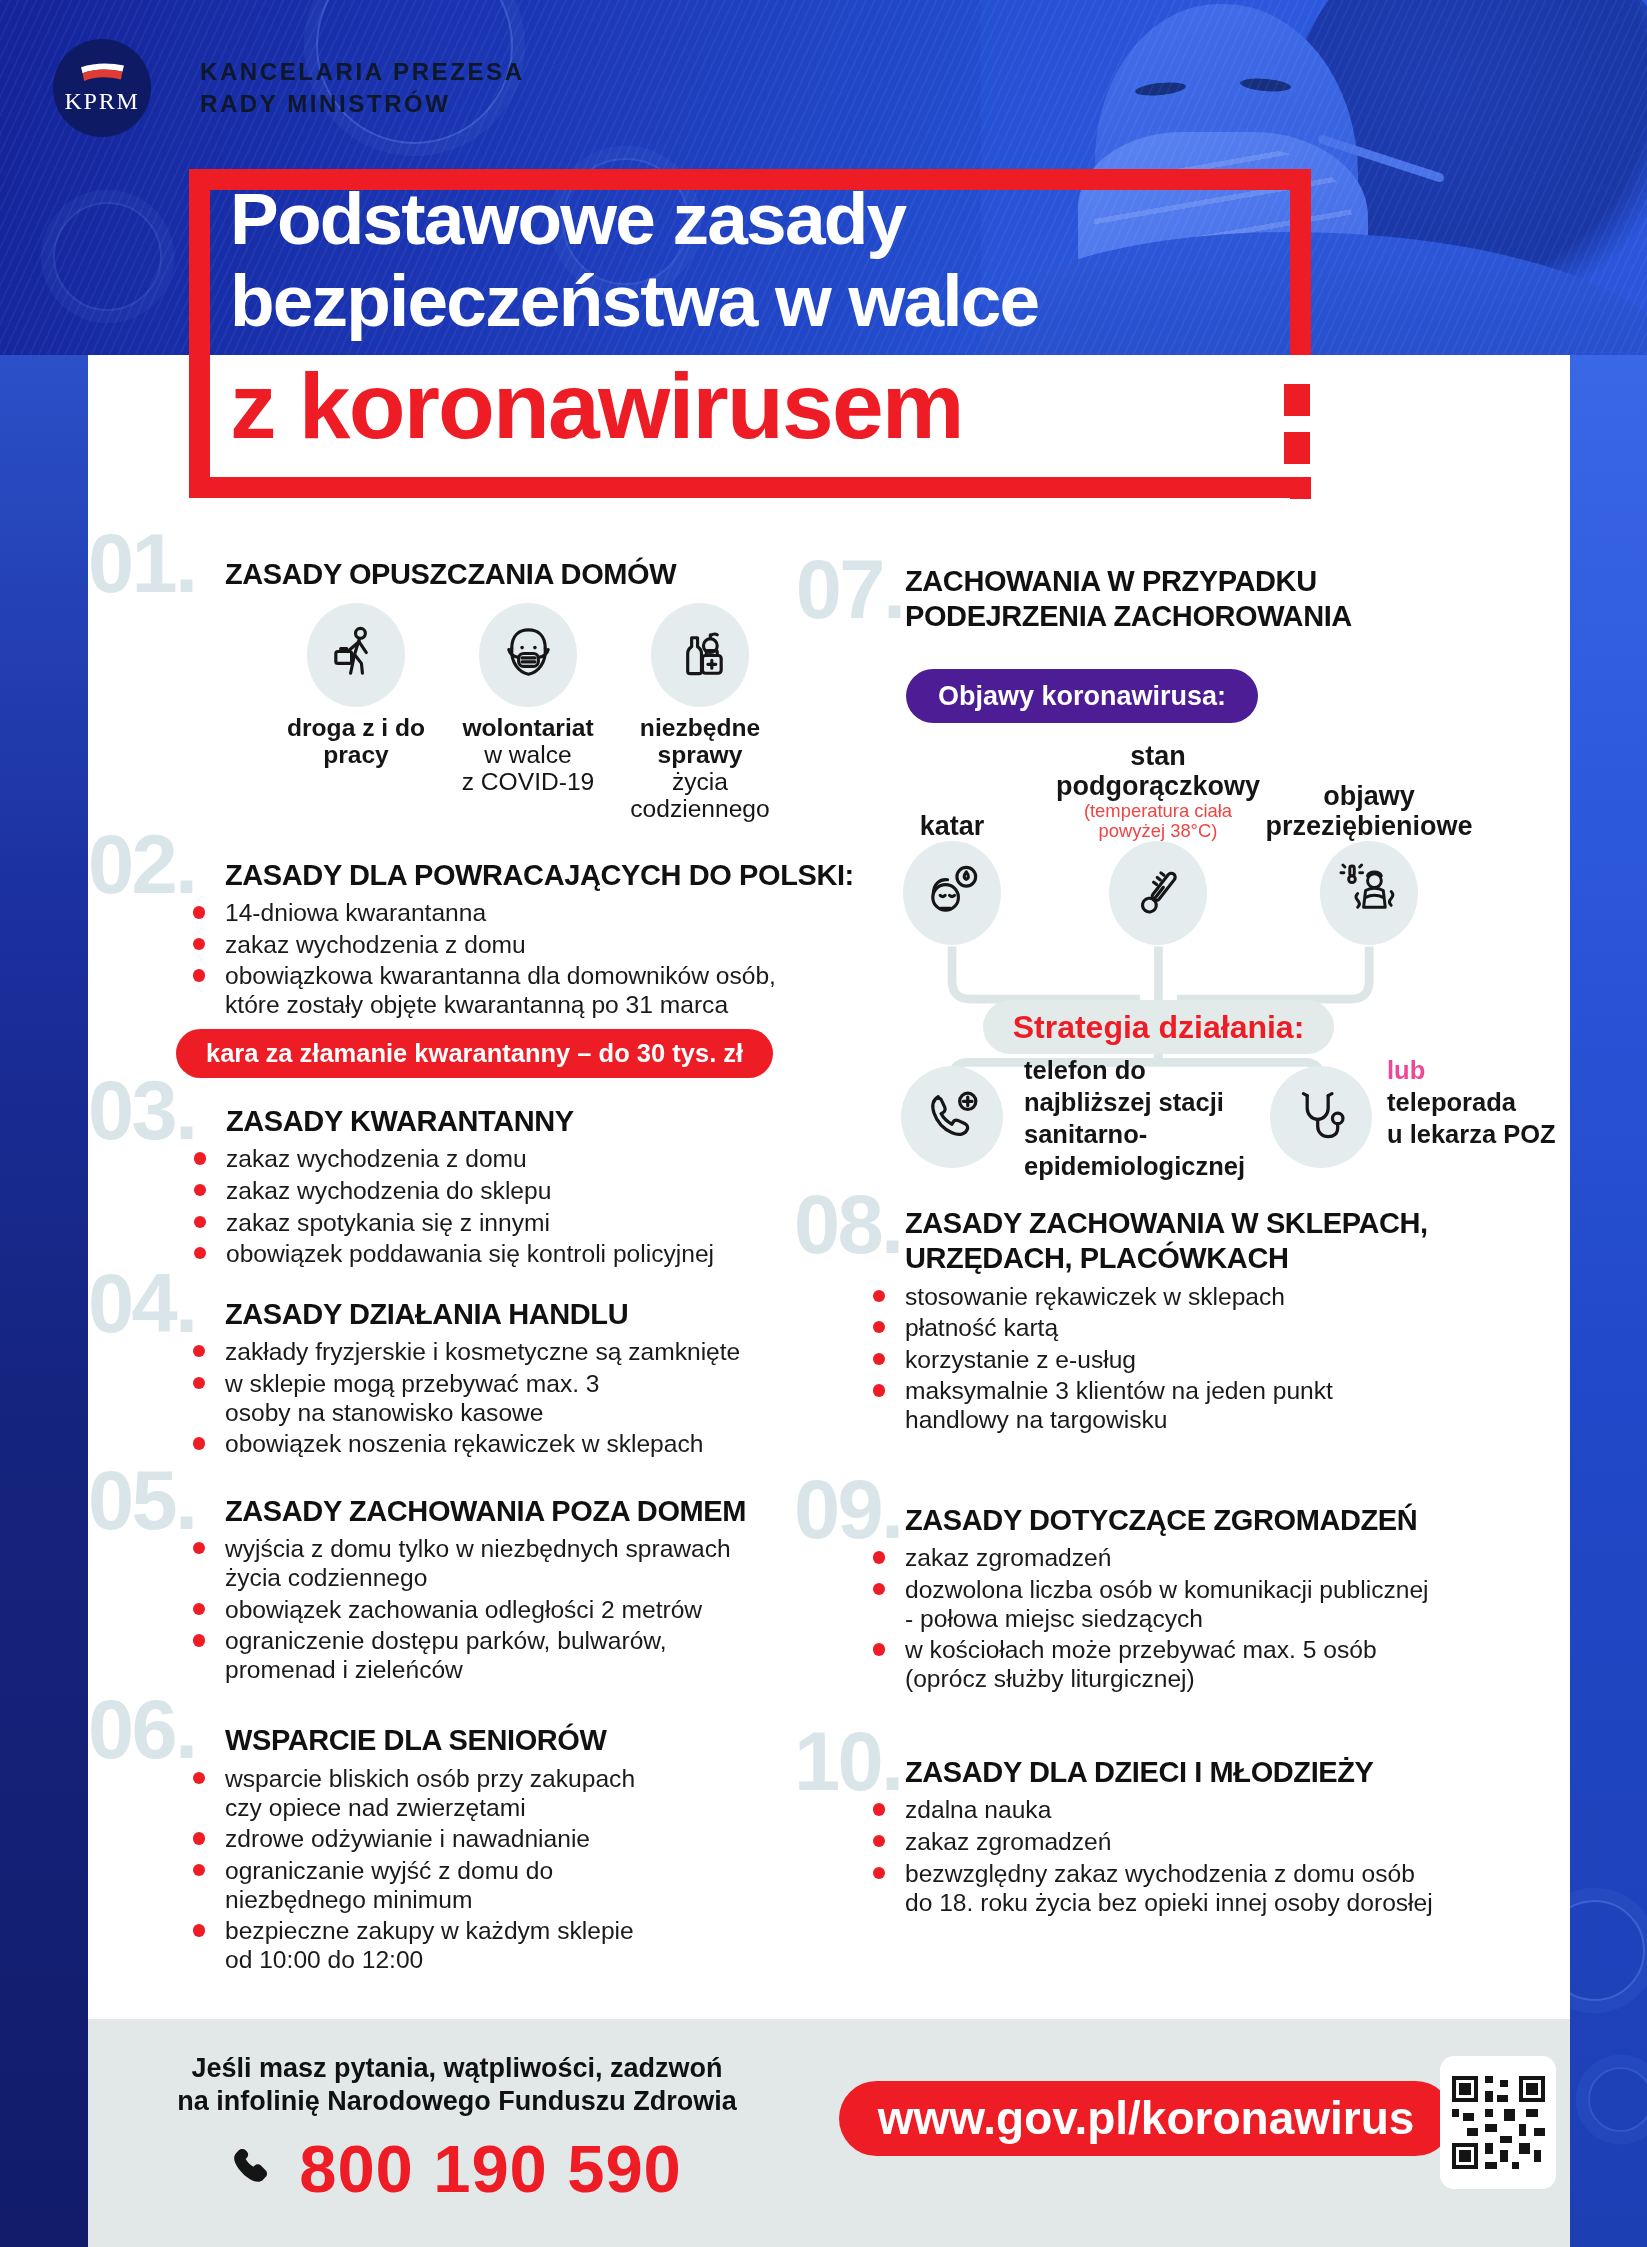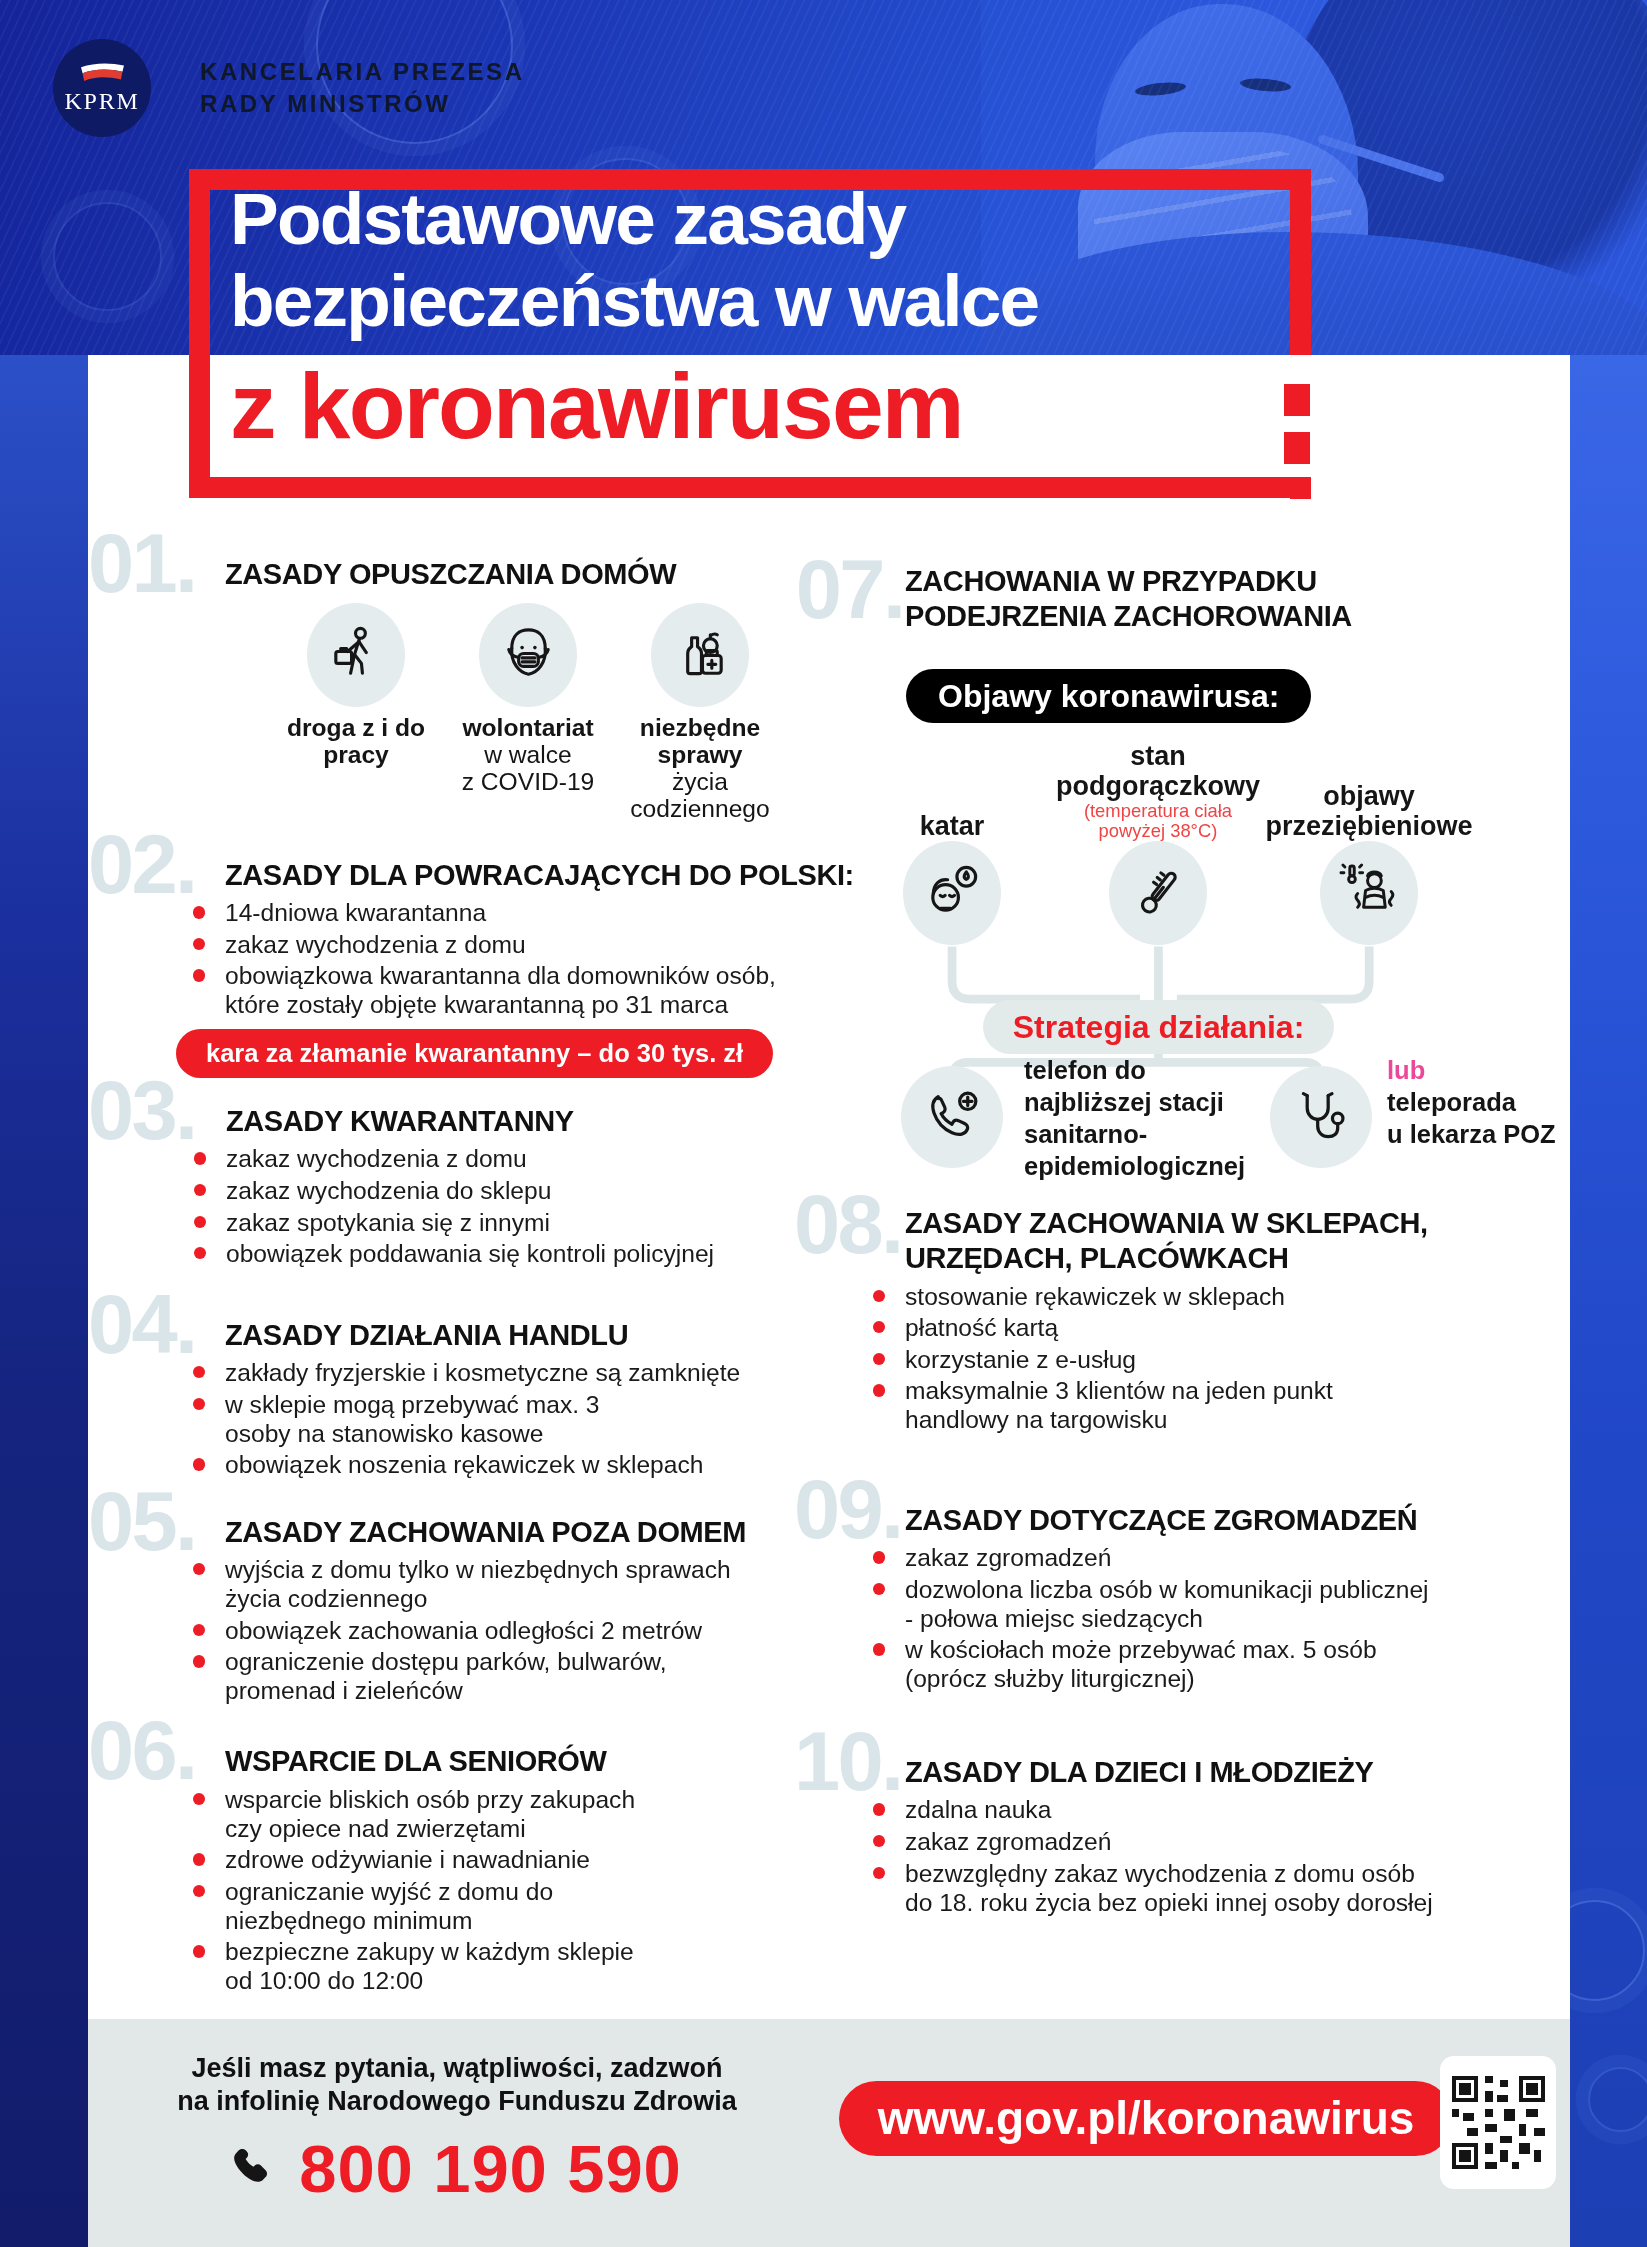--- a/index.html
+++ b/index.html
@@ -78,7 +78,7 @@
   .sec7 .num{position:absolute;left:1.8px;top:0;}
   .sec7 h2{position:absolute;left:111px;top:7px;margin:0;}
   .pill-red{position:absolute;left:112px;top:112px;padding:0 32px;height:54px;line-height:54px;border-radius:27px;
-            background:#000000;color:#fff;font-size:32px;font-weight:800;white-space:nowrap;text-align:center;}
+            background:#4c1d95;color:#fff;font-size:27px;font-weight:800;white-space:nowrap;text-align:center;}
   .symptom{position:absolute;top:180px;width:228px;display:flex;flex-direction:column;align-items:center;}
   .symp-label{height:104px;display:flex;flex-direction:column;justify-content:flex-end;align-items:center;}
   .symp-main{font-size:27px;font-weight:800;line-height:30px;text-align:center;white-space:pre-line;}

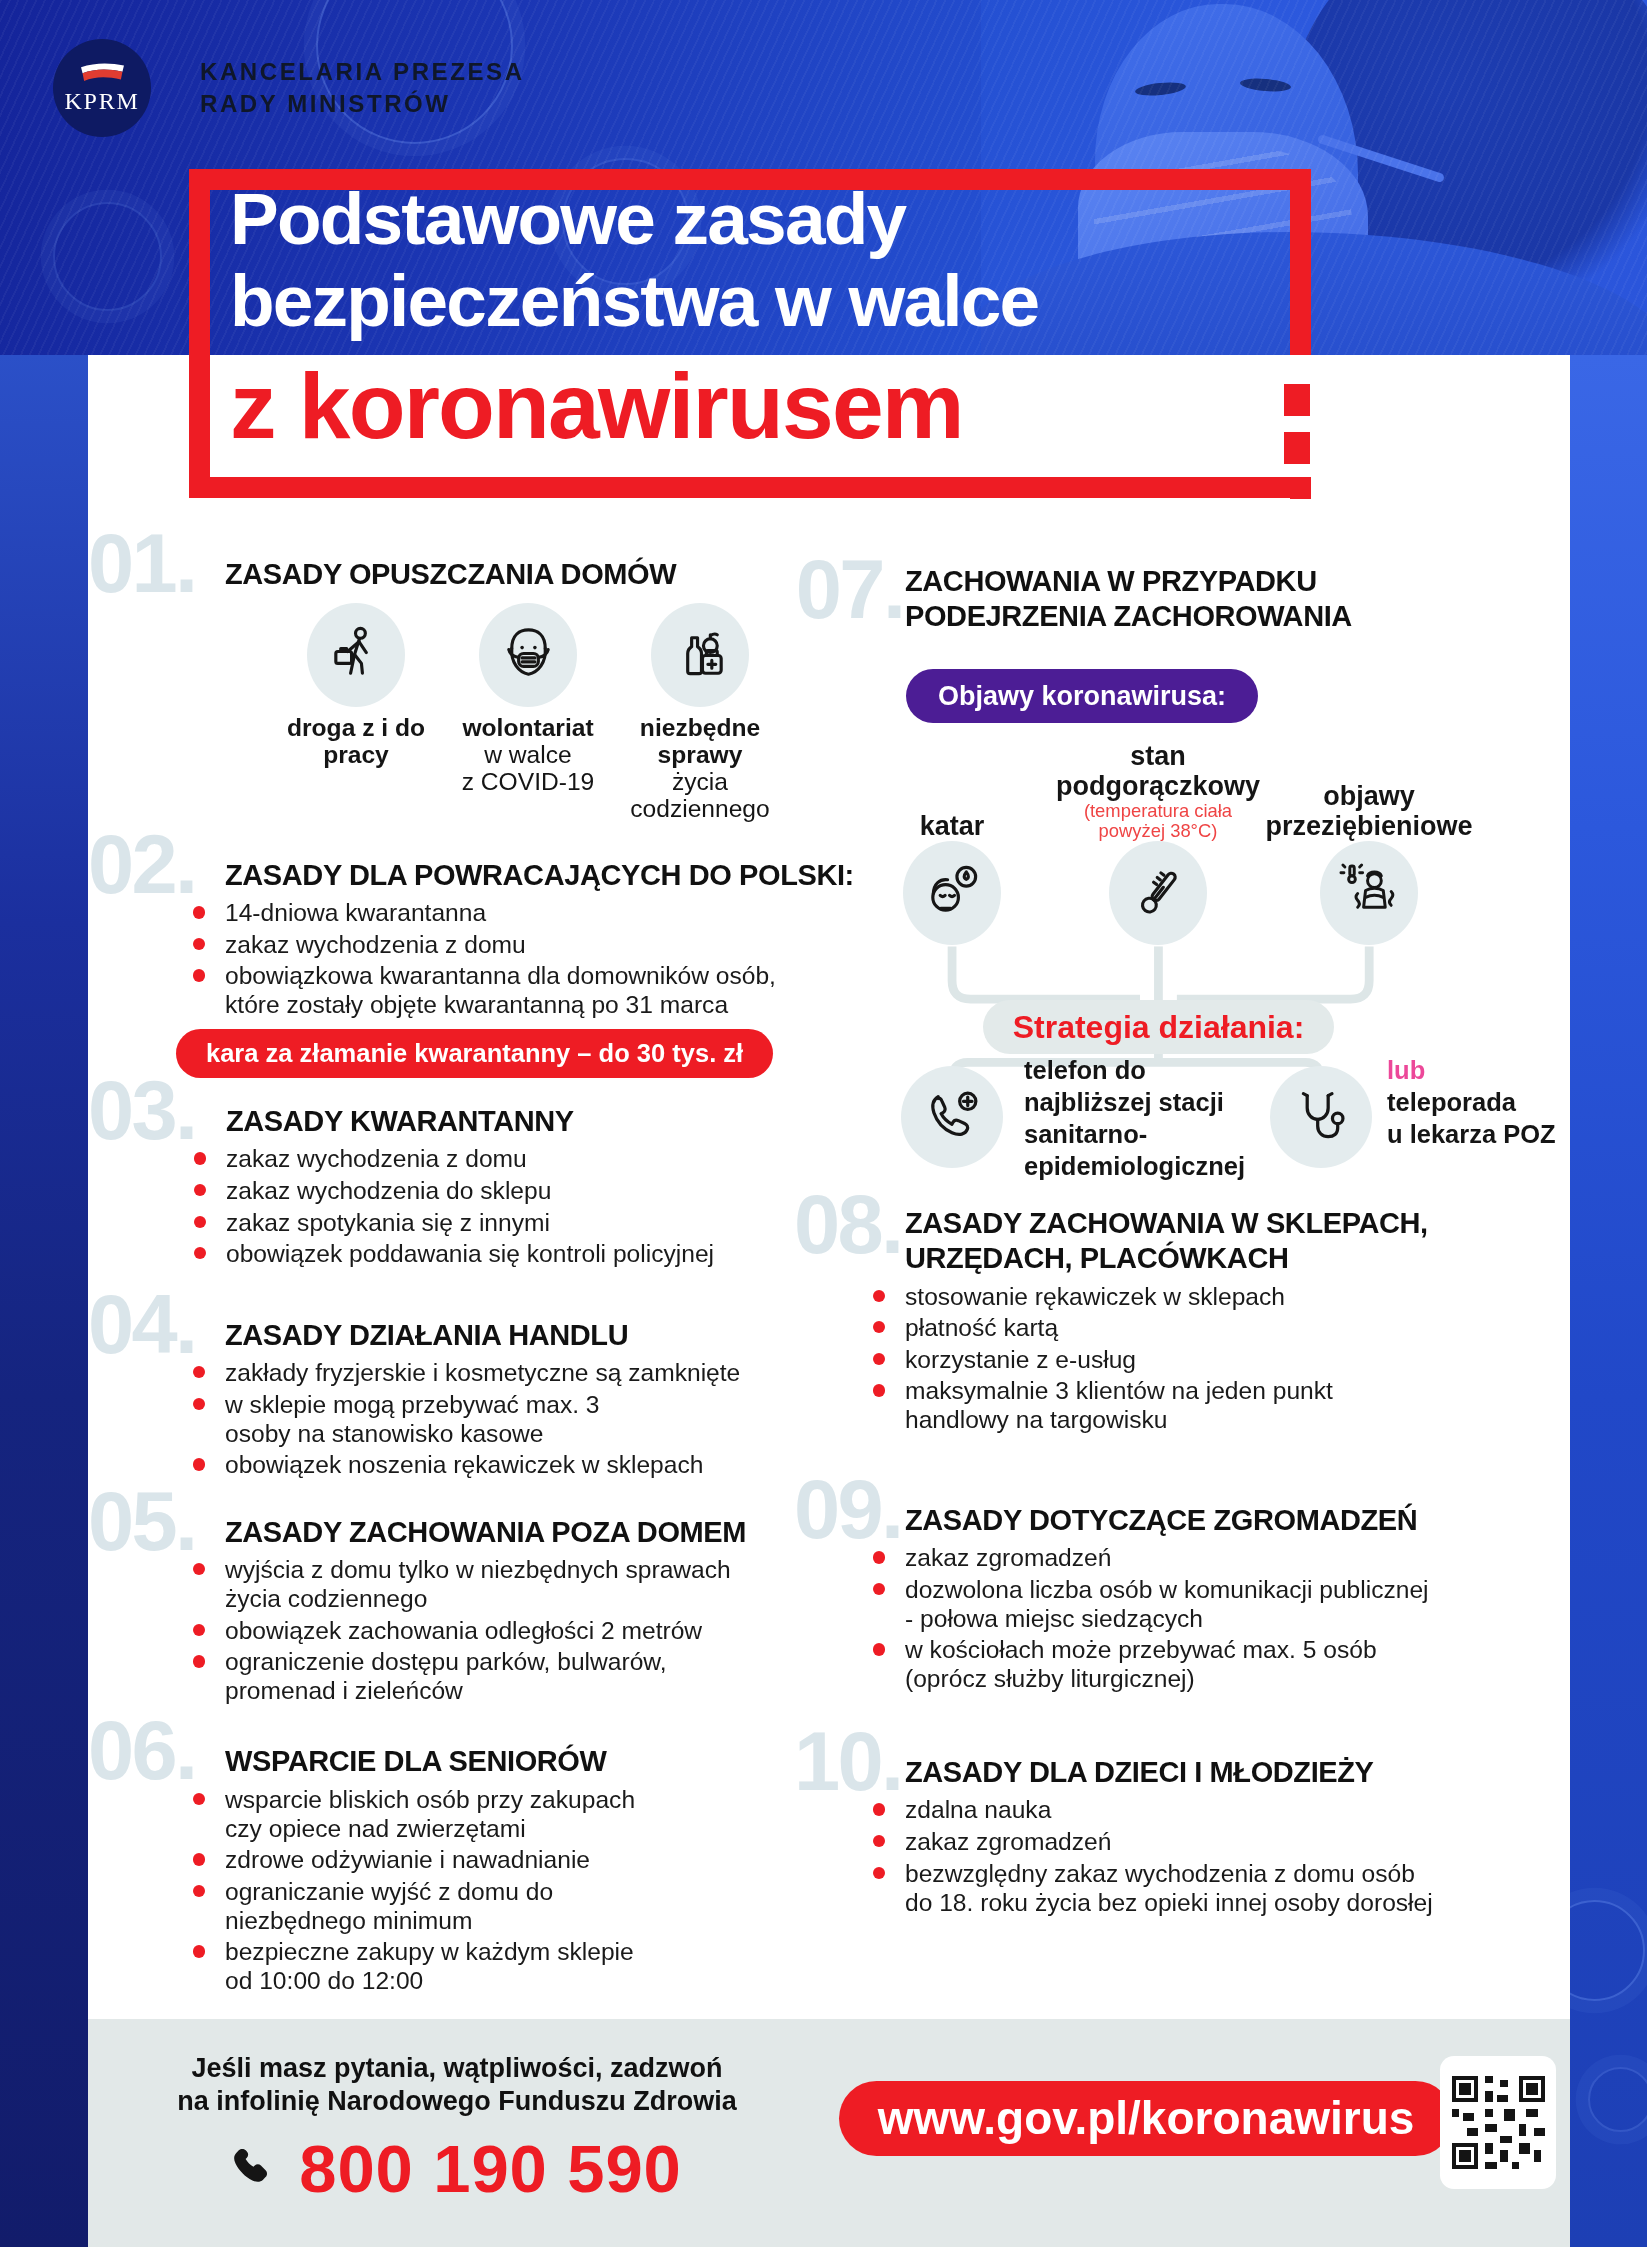--- a/index.html
+++ b/index.html
@@ -229,7 +229,7 @@
       </div>
     </div>
 
-    <div class="sec" style="margin-bottom:21px;gap:8px;">
+    <div class="sec" style="margin-bottom:0;gap:8px;">
       <div class="num">03.</div>
       <div>
         <h2>ZASADY KWARANTANNY</h2>

